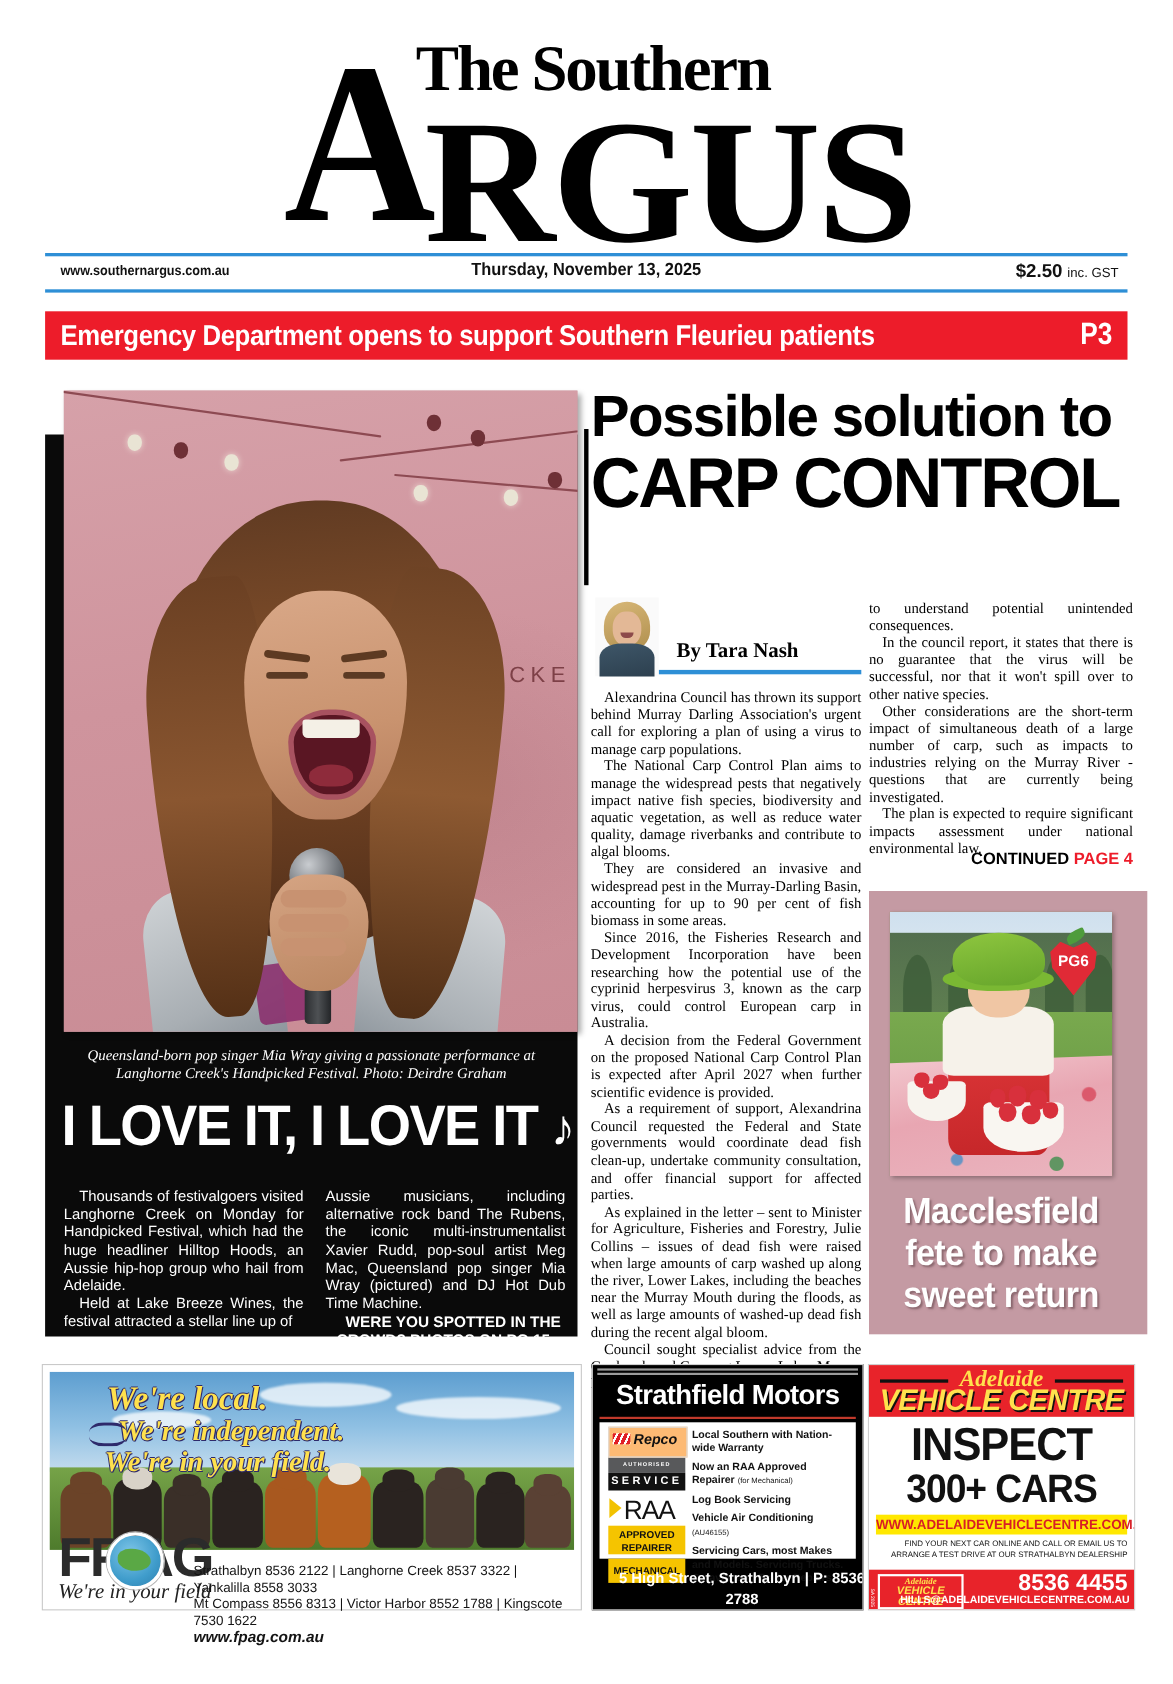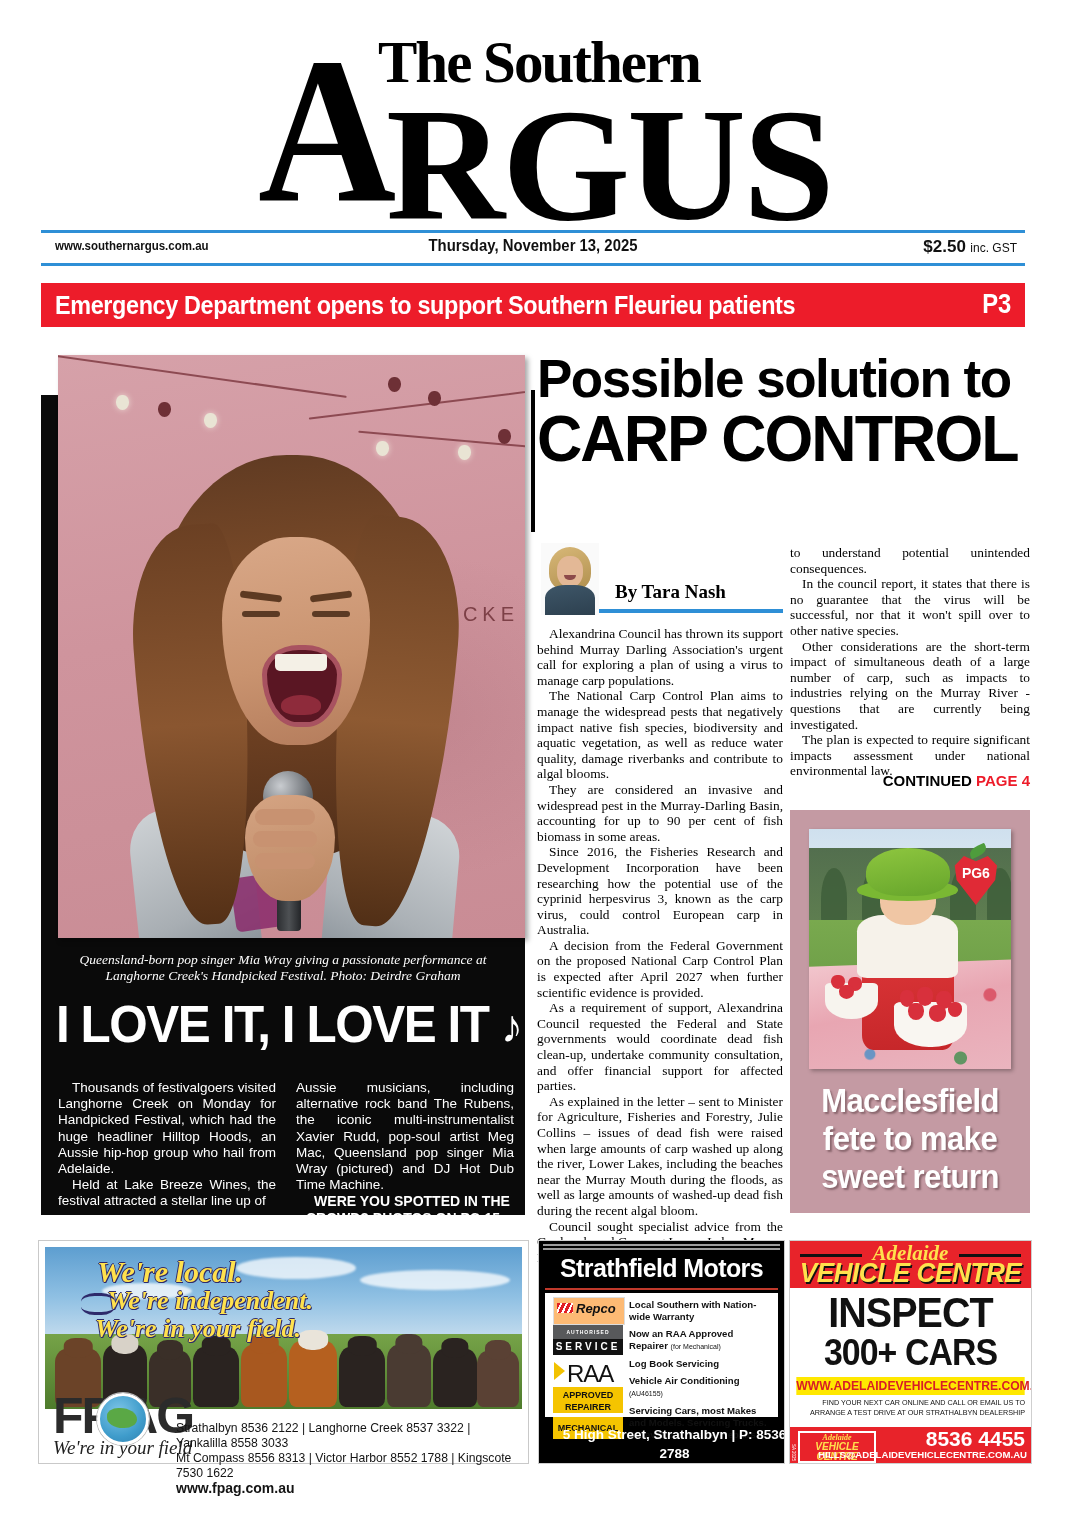--- a/index.html
+++ b/index.html
@@ -305,6 +305,7 @@
   .mac-box {
     position: absolute; left: 790px; top: 810px; width: 240px; height: 403px;
     background: #c49aa3;
+    padding-left: 13px;
   }
   .mac-photo {
     position: absolute; left: 19px; top: 19px; width: 202px; height: 240px;

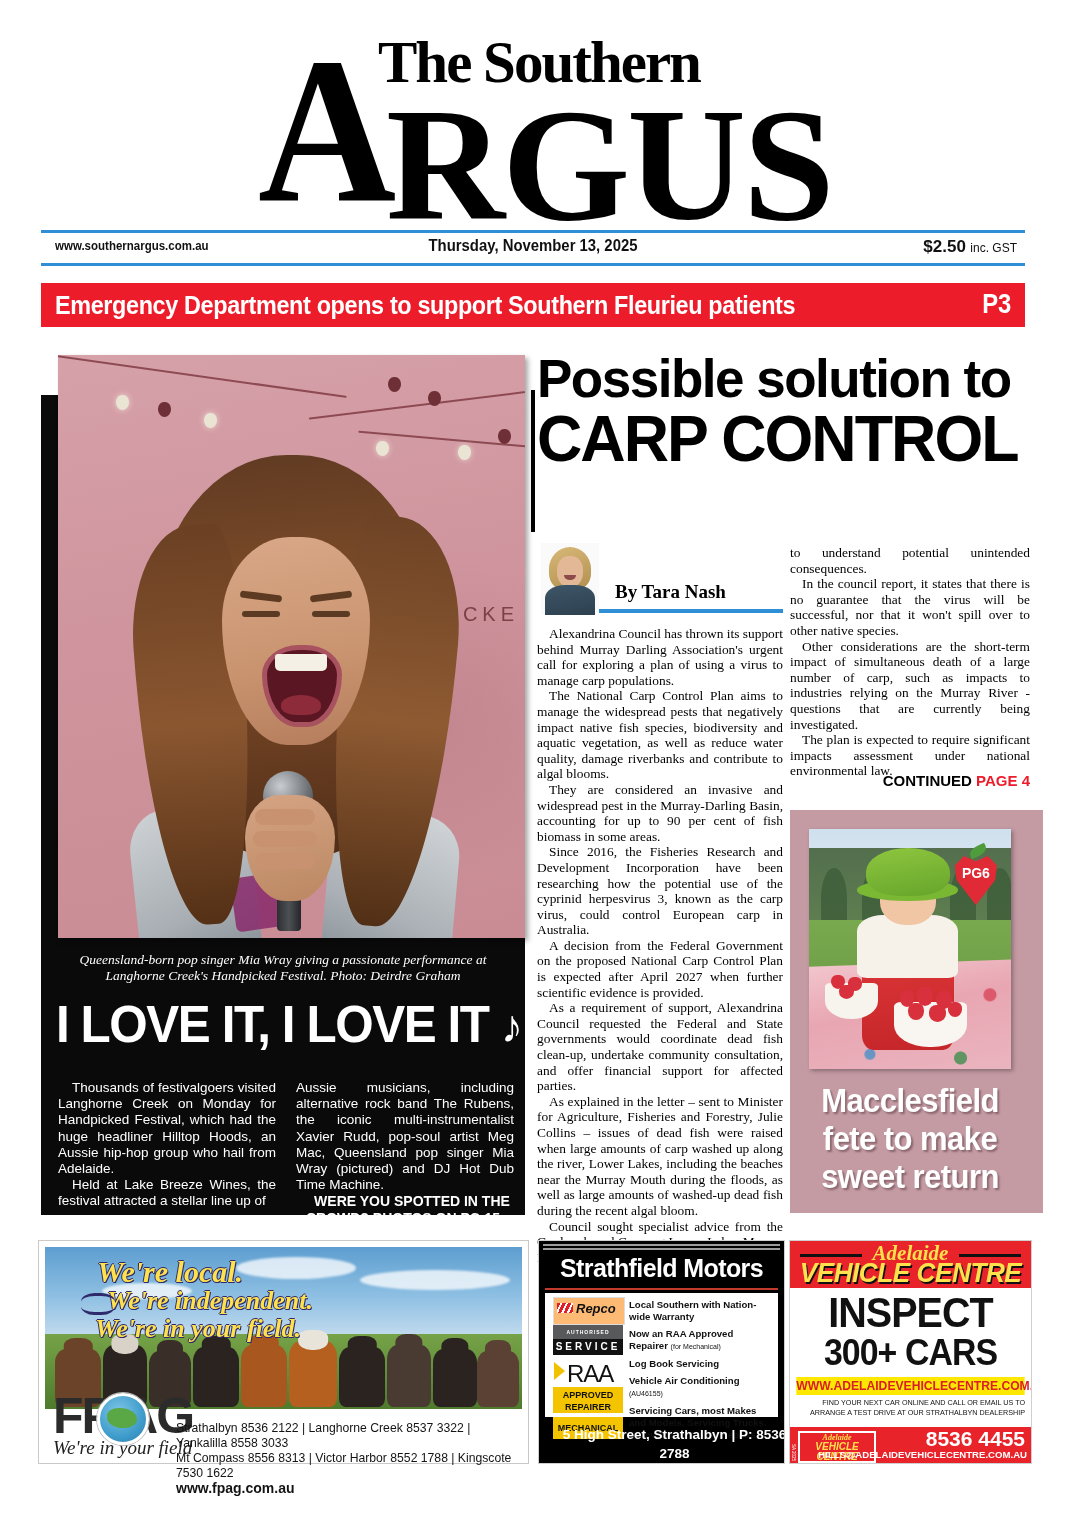--- a/index.html
+++ b/index.html
@@ -416,7 +416,7 @@
   .fpl-tag { font-family: "Liberation Serif", serif; font-style: italic; font-size: 19px; color: #222; margin-top: -4px; }
   .fp-contact { position: absolute; left: 176px; top: 1421px; width: 340px;
     font-family: "Liberation Sans", sans-serif; font-size: 12.2px; line-height: 15px; color: #141414; }
-  .fp-web { font-weight: bold; font-size: 14px; }
+  .fp-web { font-style: italic; font-weight: bold; font-size: 14px; }
 
   .ad-strath {
     position: absolute; left: 538px; top: 1240px; width: 245px; height: 222px;

